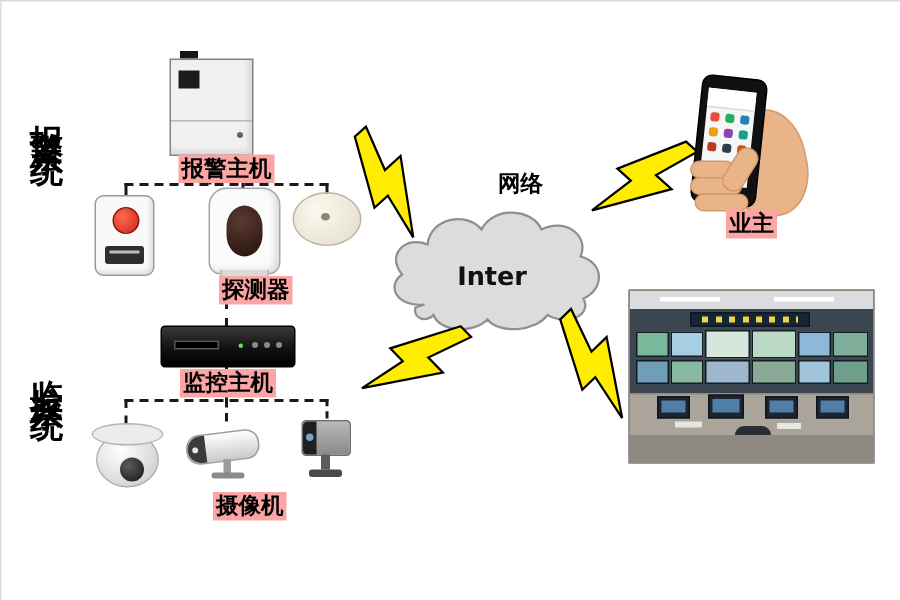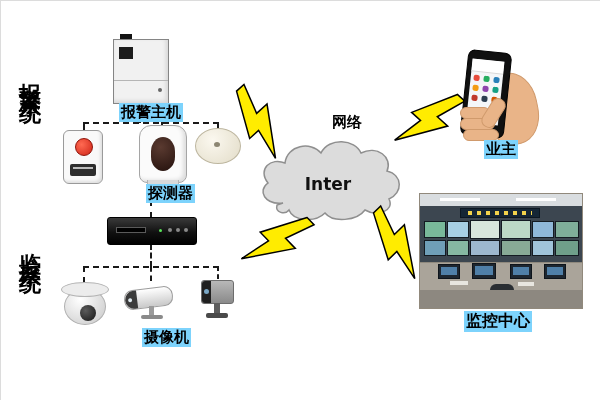--- a/index.html
+++ b/index.html
@@ -15,7 +15,7 @@
   }
   .nlabel{
     position:absolute;font-weight:bold;font-size:15px;color:#000;
-    background:#7dd3fc;padding:0 2px;white-space:nowrap;z-index:6;
+    background:#fca5a5;padding:0 2px;white-space:nowrap;z-index:6;
   }
   .dash-h{position:absolute;height:0;border-top:2px dashed #1a1a1a;z-index:1;}
   .dash-v{position:absolute;width:0;border-left:2px dashed #1a1a1a;z-index:1;}

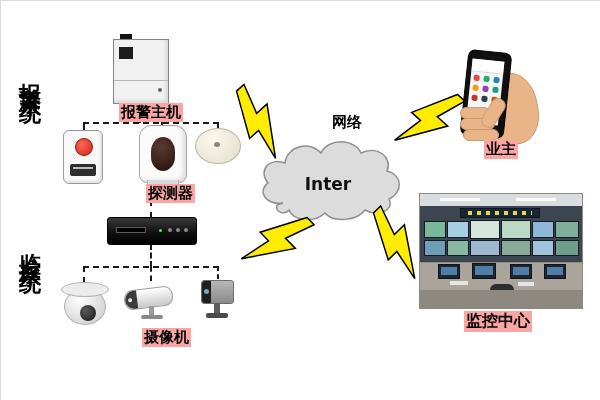--- a/index.html
+++ b/index.html
@@ -138,6 +138,7 @@
     </div>
   </div>
   <div class="dash-v" style="left:149px;top:243px;height:23px;"></div>
+  <div class="nlabel" style="left:119px;top:245px;">监控主机</div>
   <div class="dash-h" style="left:82px;top:265px;width:136px;"></div>
   <div class="dash-v" style="left:82px;top:265px;height:17px;"></div>
   <div class="dash-v" style="left:149px;top:265px;height:15px;"></div>

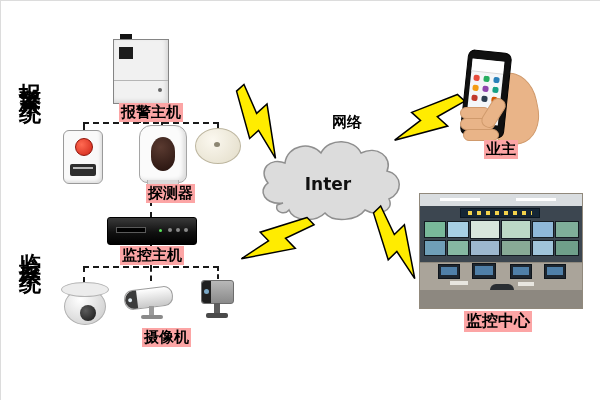--- a/index.html
+++ b/index.html
@@ -252,7 +252,6 @@
       <div class="mc-floor"></div>
     </div>
   </div>
-  <div class="nlabel" style="left:463px;top:310px;font-size:16px;">监控中心</div>
 
 </div>
 

